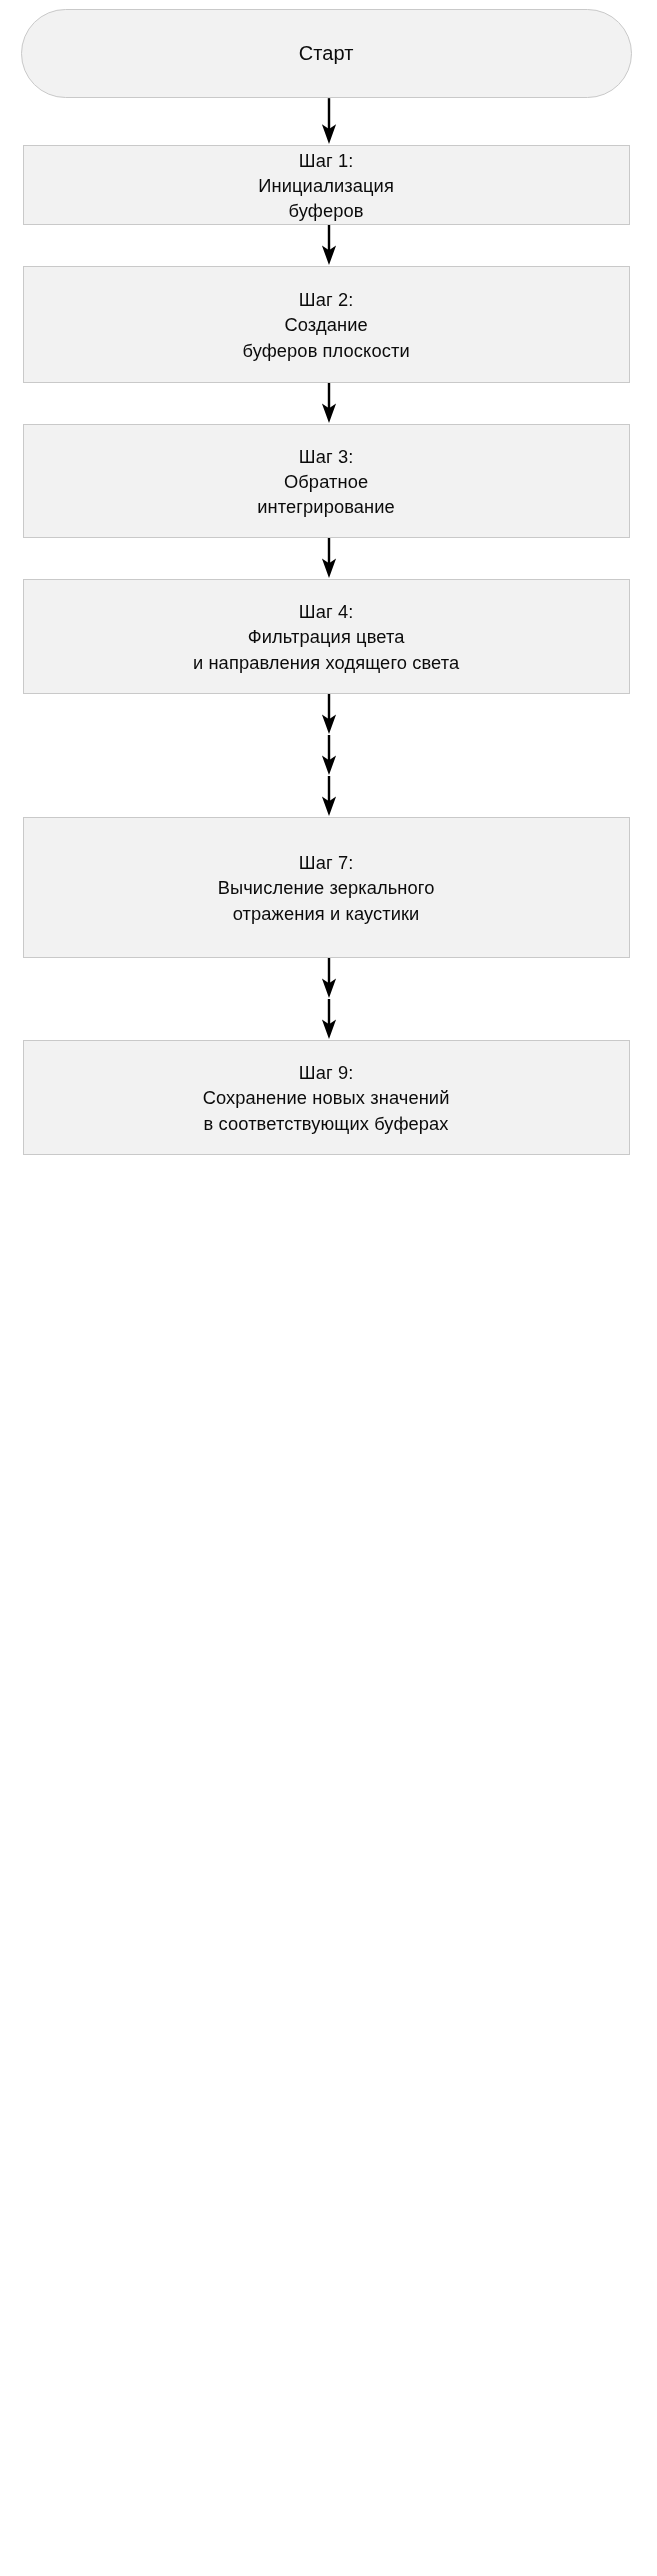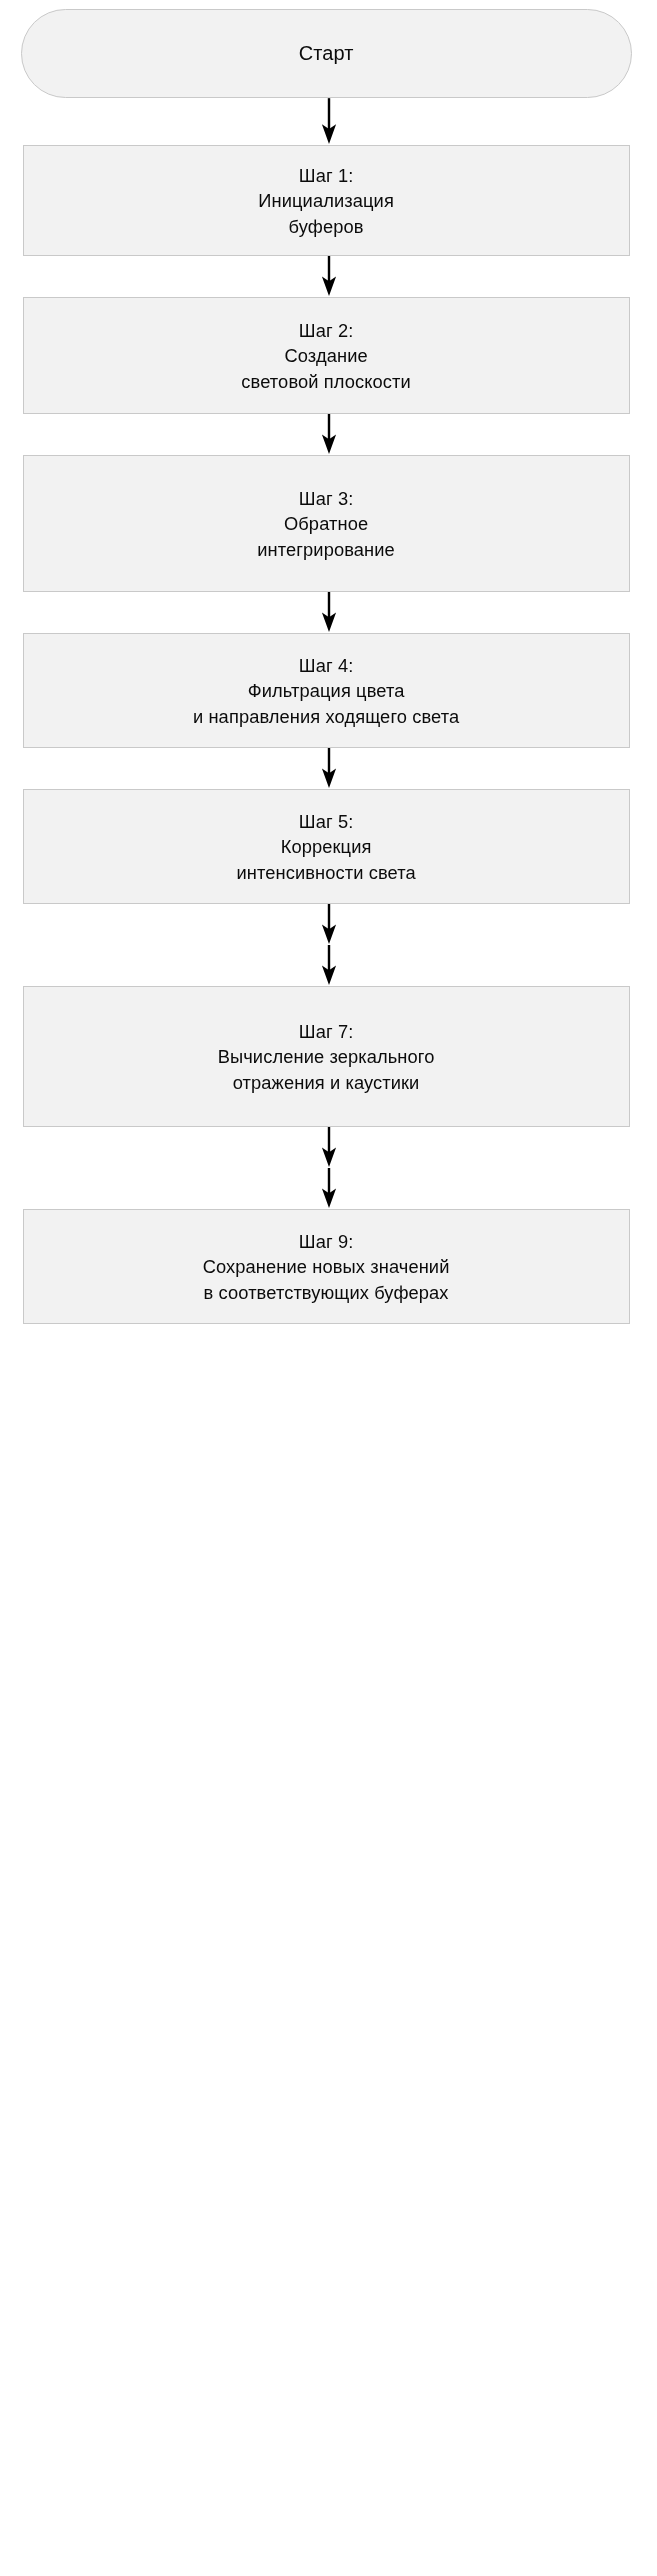--- a/index.html
+++ b/index.html
@@ -112,7 +112,7 @@
   </div>
 
   <div class="node-row">
-    <div class="node process" style="height:111px">
+    <div class="node process" style="height:80px">
       <div class="node-inner">Шаг 1:
 Инициализация
 буферов</div>

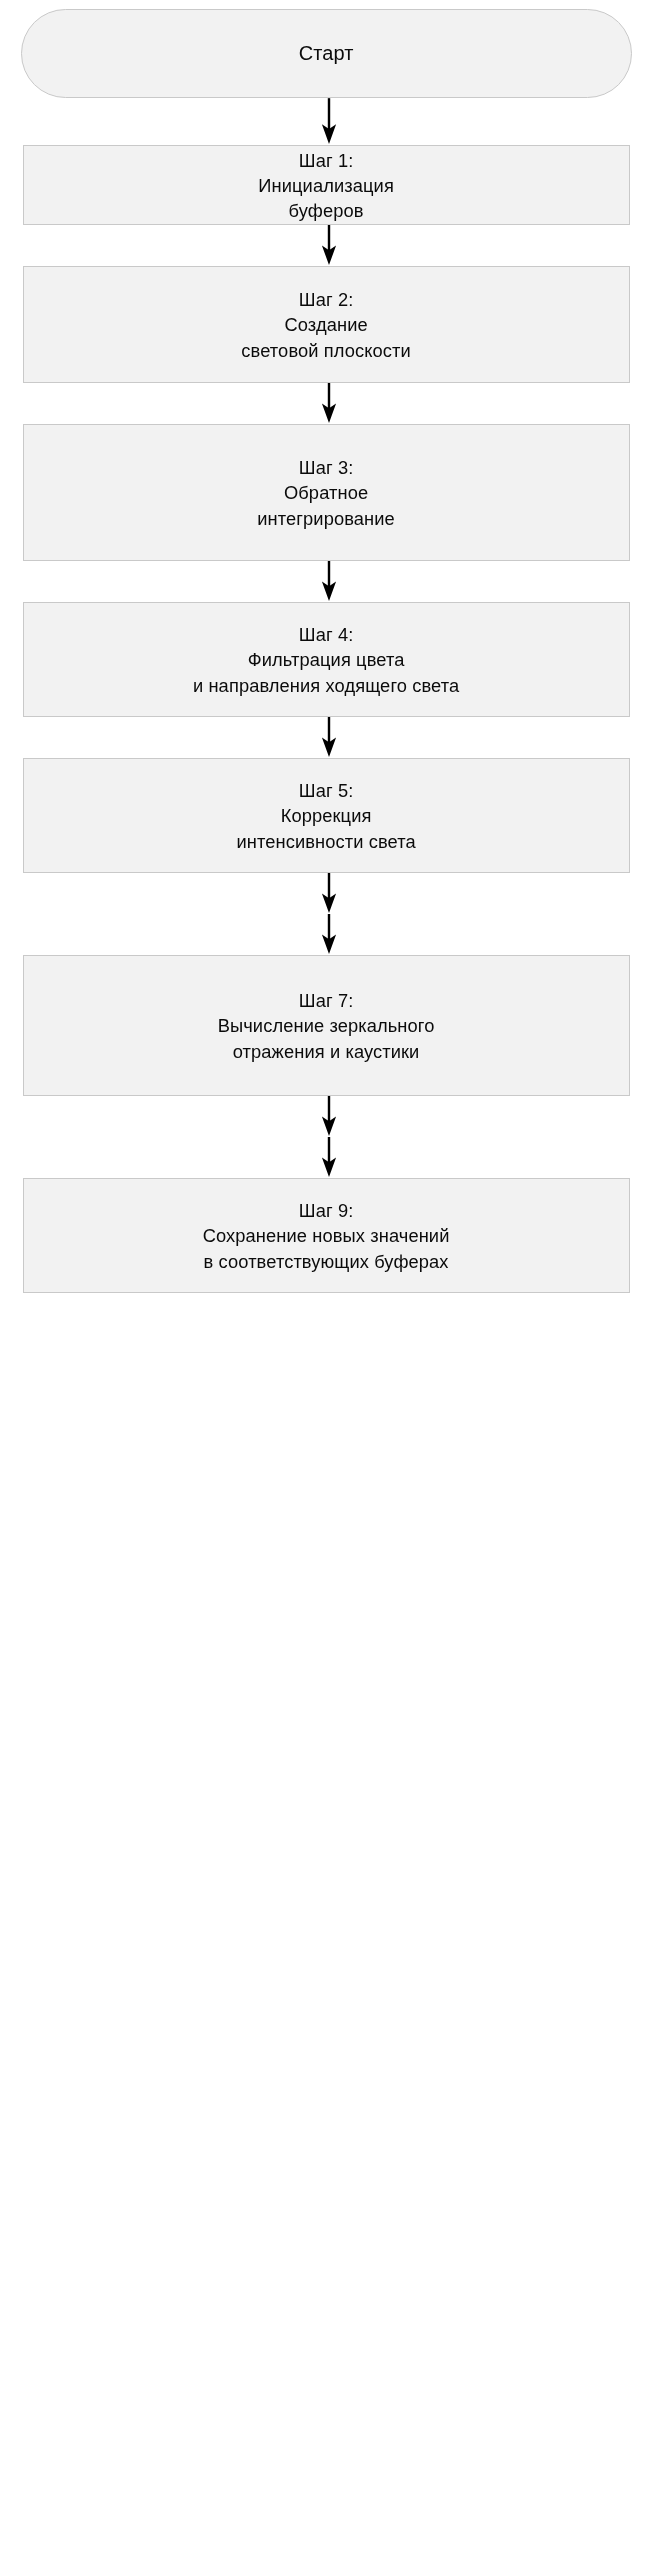--- a/index.html
+++ b/index.html
@@ -129,7 +129,7 @@
     <div class="node process" style="height:117px">
       <div class="node-inner">Шаг 2:
 Создание
-световой плоскости</div>
+буферов плоскости</div>
     </div>
   </div>
   <div class="connector">

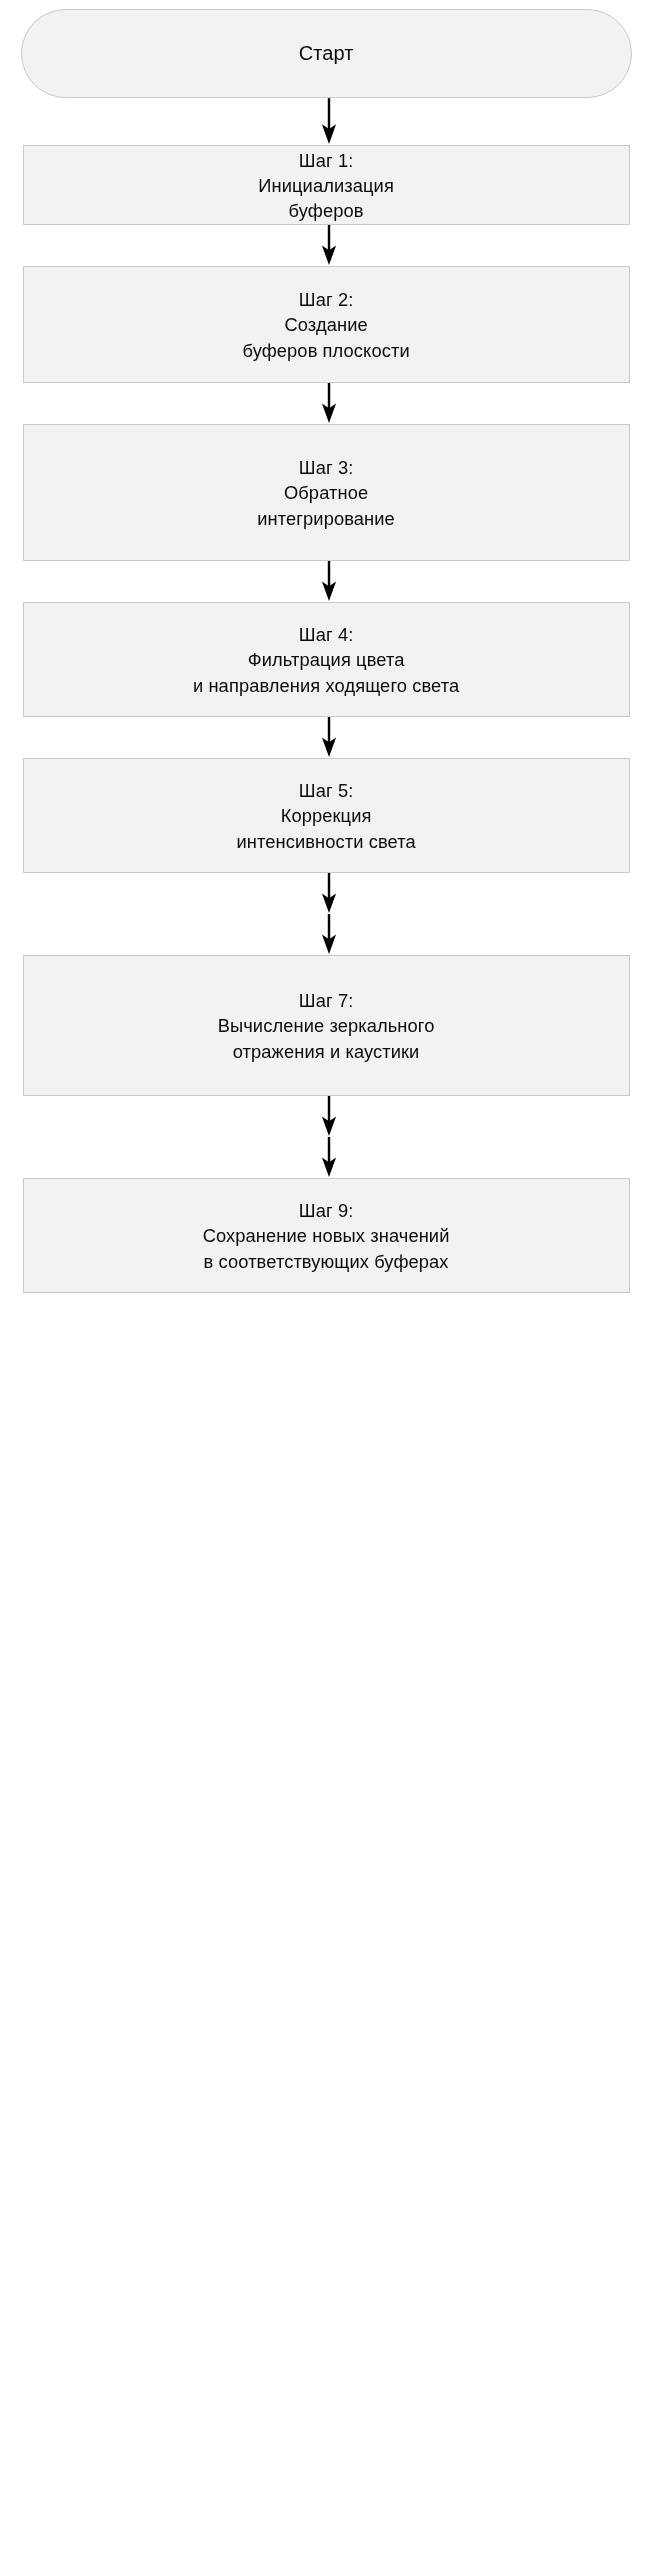--- a/index.html
+++ b/index.html
@@ -140,7 +140,7 @@
   </div>
 
   <div class="node-row">
-    <div class="node process" style="height:137px">
+    <div class="node process" style="height:114px">
       <div class="node-inner">Шаг 3:
 Обратное
 интегрирование</div>

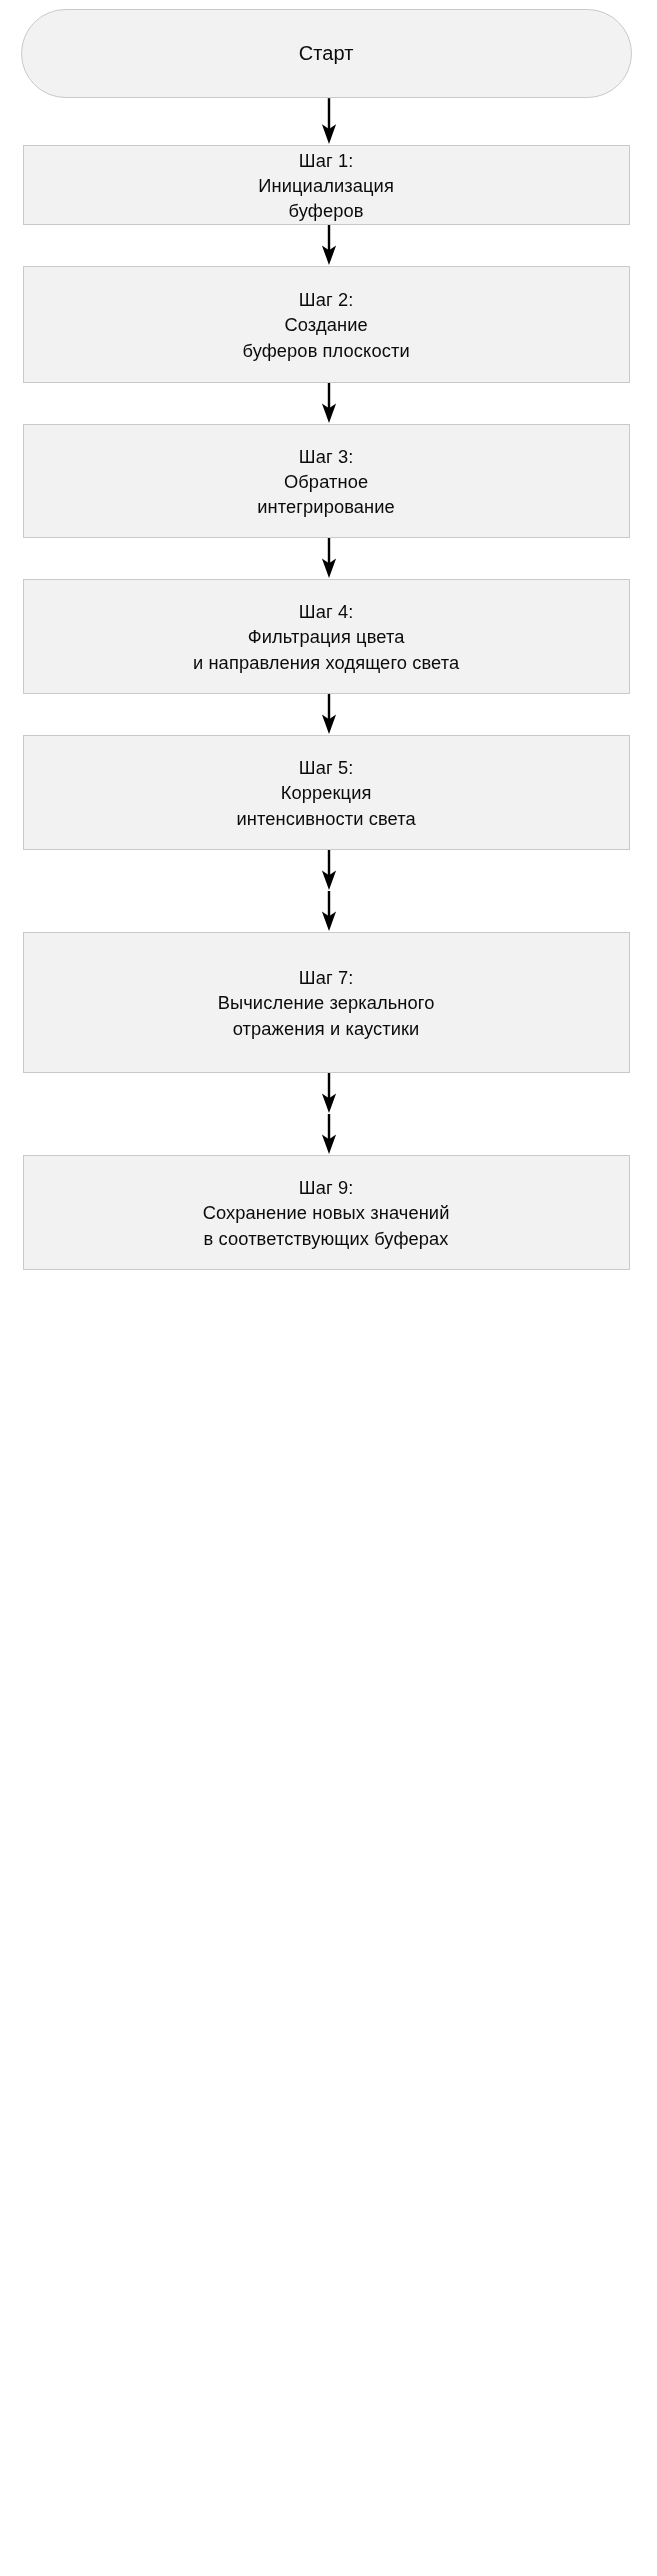--- a/index.html
+++ b/index.html
@@ -167,13 +167,6 @@
     </svg>
   </div>
 
-  <div class="node-row">
-    <div class="node process" style="height:115px">
-      <div class="node-inner">Шаг 5:
-Коррекция
-интенсивности света</div>
-    </div>
-  </div>
   <div class="connector">
     <svg width="28" height="41" viewBox="0 0 30 44">
       <line x1="15" y1="0" x2="15" y2="30" stroke="#000000" stroke-width="2.6"></line>

